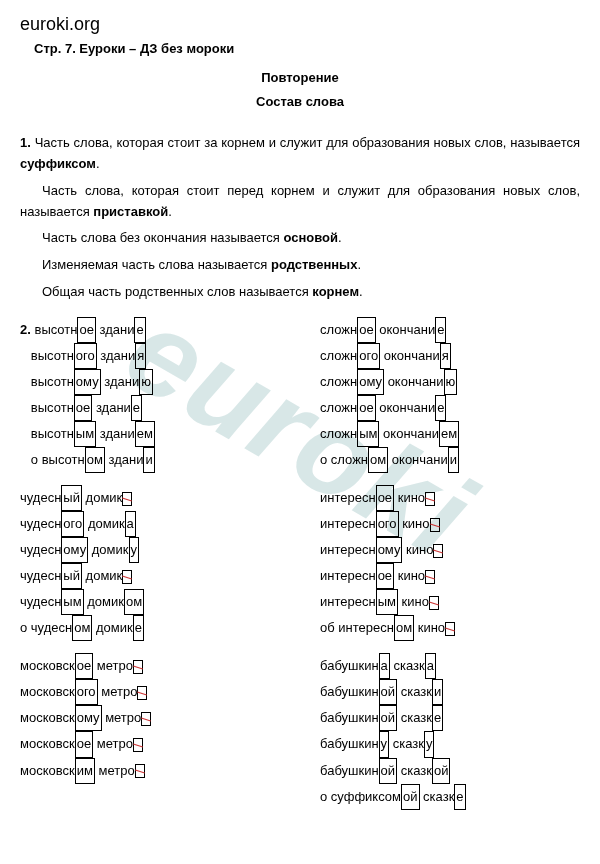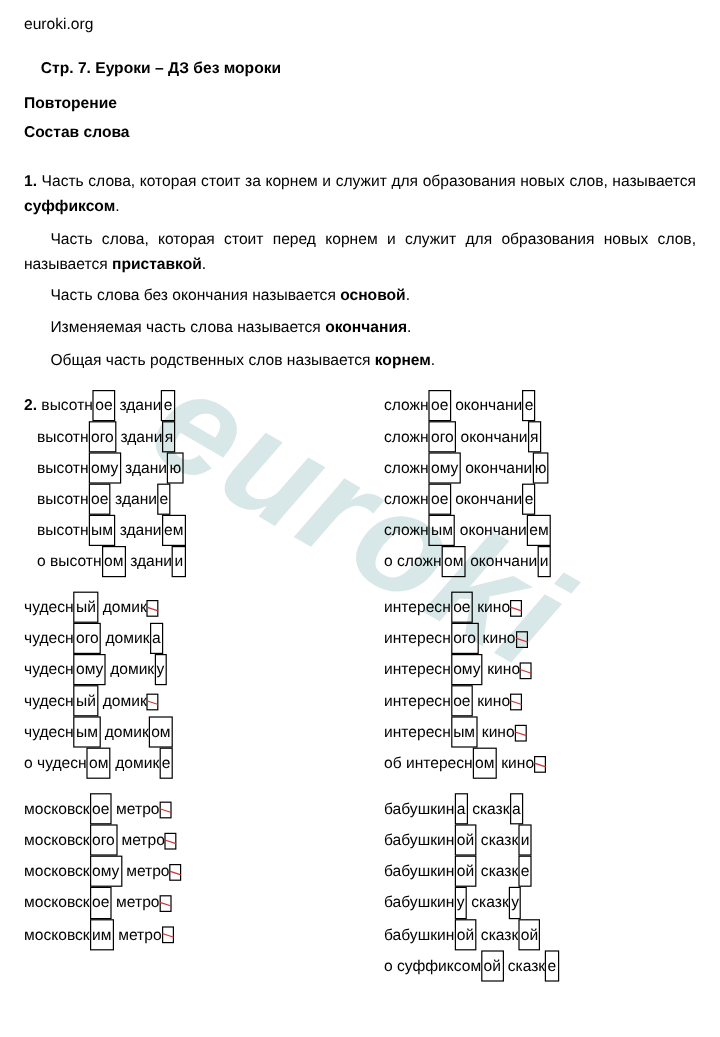--- a/index.html
+++ b/index.html
@@ -14,7 +14,7 @@
       position: relative;
       line-height: 1.6;
     }
-    .site { font-size: 13px; margin-bottom: 16px; }
+    .site { font-size: 18px; margin-bottom: 0; }
     .page-title { font-weight: bold; font-size: 13px; margin-bottom: 8px; margin-left: 14px; }
     .center-title { text-align: left; font-weight: bold; font-size: 13px; margin-bottom: 4px; }
     .section1 { margin-top: 20px; }

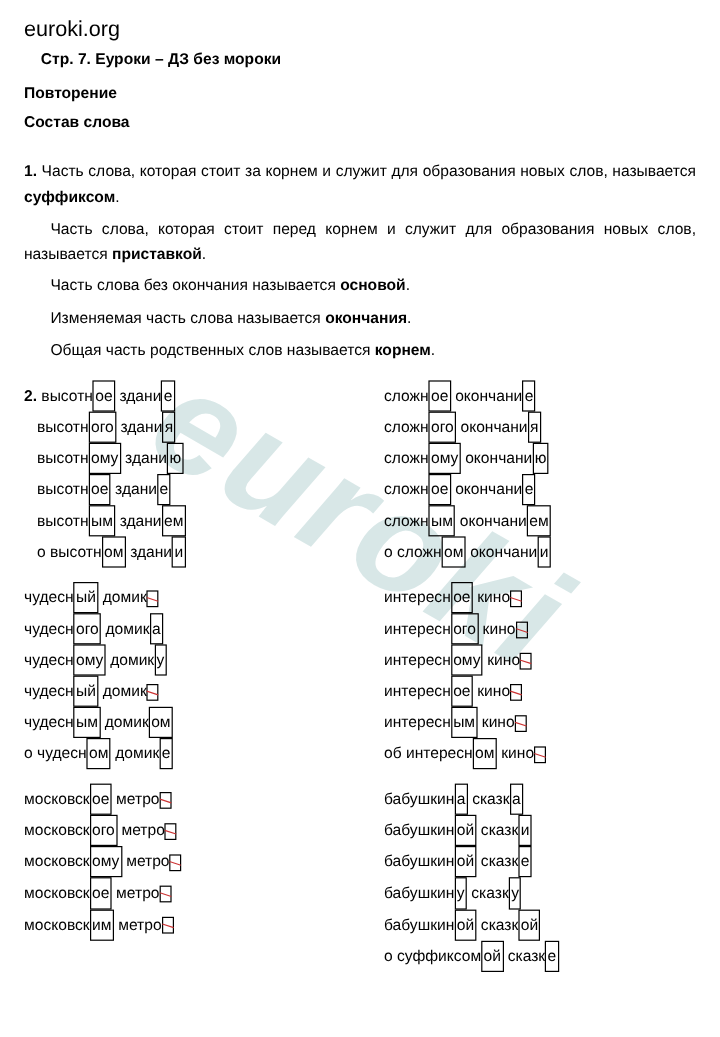--- a/index.html
+++ b/index.html
@@ -16,7 +16,7 @@
     }
     .site { font-size: 18px; margin-bottom: 0; }
     .page-title { font-weight: bold; font-size: 13px; margin-bottom: 8px; margin-left: 14px; }
-    .center-title { text-align: left; font-weight: bold; font-size: 13px; margin-bottom: 4px; }
+    .center-title { text-align: center; font-weight: bold; font-size: 13px; margin-bottom: 4px; }
     .section1 { margin-top: 20px; }
     .para { margin-bottom: 6px; text-align: justify; }
     .indent { text-indent: 22px; }

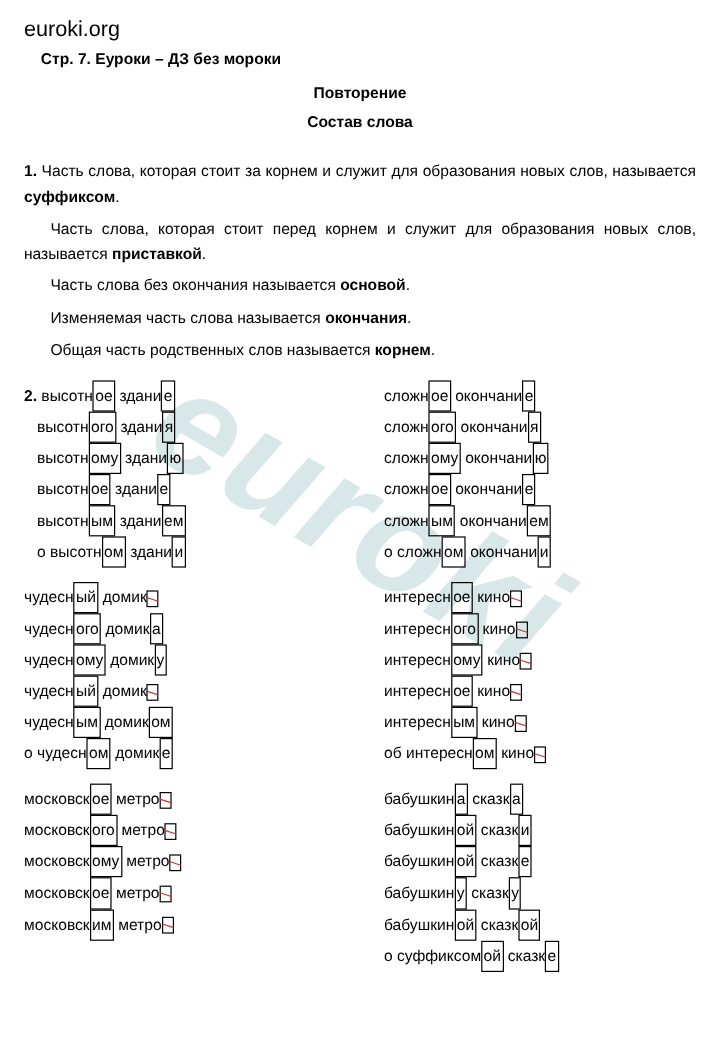--- a/index.html
+++ b/index.html
@@ -64,7 +64,7 @@
     <p class="para"><span class="bold">1.</span><span> Часть слова, которая стоит за корнем и служит для образования новых слов, называется </span><span class="bold">суффиксом</span><span>.</span></p>
     <p class="para indent"><span>Часть слова, которая стоит перед корнем и служит для образования новых слов, называется </span><span class="bold">приставкой</span><span>.</span></p>
     <p class="para indent"><span>Часть слова без окончания называется </span><span class="bold">основой</span><span>.</span></p>
-    <p class="para indent"><span>Изменяемая часть слова называется </span><span class="bold">окончания</span><span>.</span></p>
+    <p class="para indent"><span>Изменяемая часть слова называется </span><span class="bold">родственных</span><span>.</span></p>
     <p class="para indent"><span>Общая часть родственных слов называется </span><span class="bold">корнем</span><span>.</span></p>
   </div>
 

